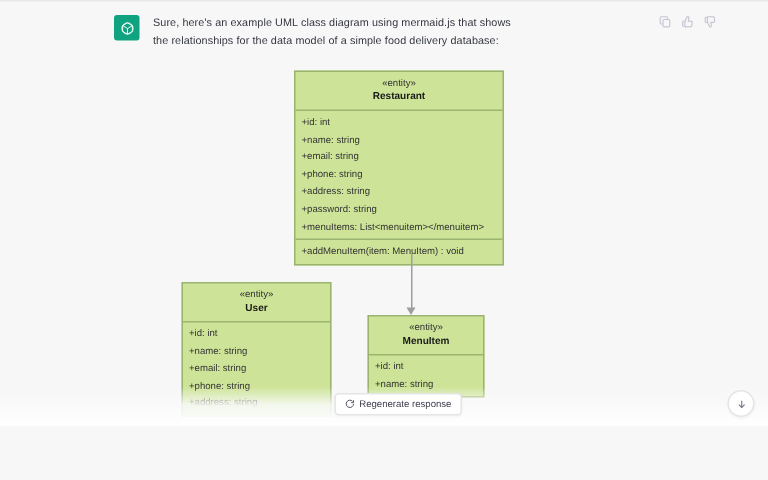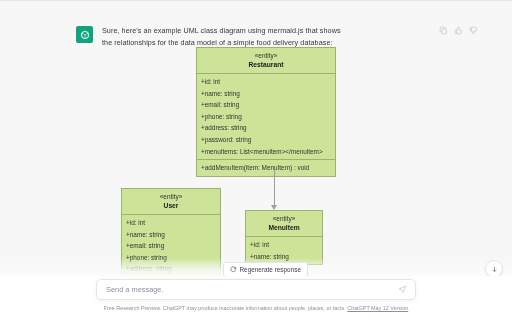--- a/index.html
+++ b/index.html
@@ -29,7 +29,7 @@
   }
   .msg-inner {
     position: relative;
-    margin: 16px auto;
+    margin: 0 auto;
     width: 360px;
     display: flex;
     align-items: flex-start;

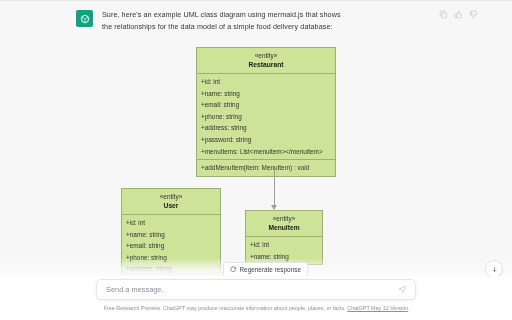--- a/index.html
+++ b/index.html
@@ -336,20 +336,6 @@
     </svg>
   </div>
 
-  <div class="composer-area">
-    <div class="composer">
-      <div class="ph">Send a message.</div>
-      <span class="send">
-        <svg viewBox="0 0 24 24" fill="none" stroke="currentColor" stroke-width="2">
-          <path d="M21 3L3 10.5l7 3 3 7L21 3z"></path>
-        </svg>
-      </span>
-    </div>
-
-    <div class="footnote">
-      <span>Free Research Preview. ChatGPT may produce inaccurate information about people, places, or facts. </span><a href="#">ChatGPT May 12 Version</a>
-    </div>
-  </div>
 
 </div>
 

